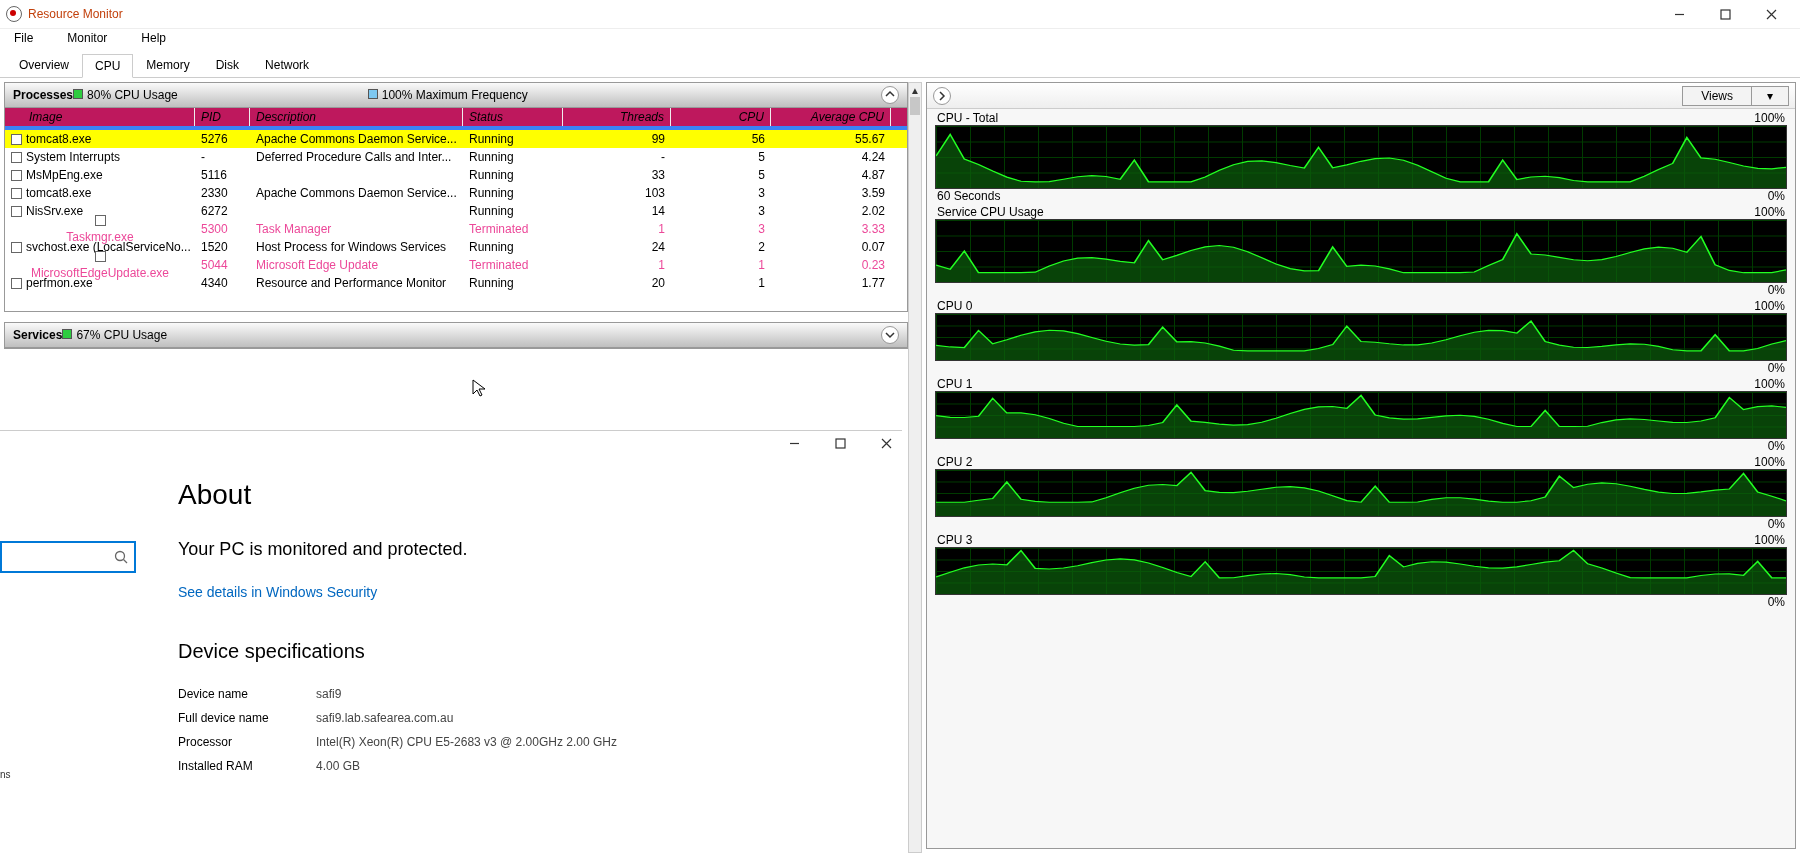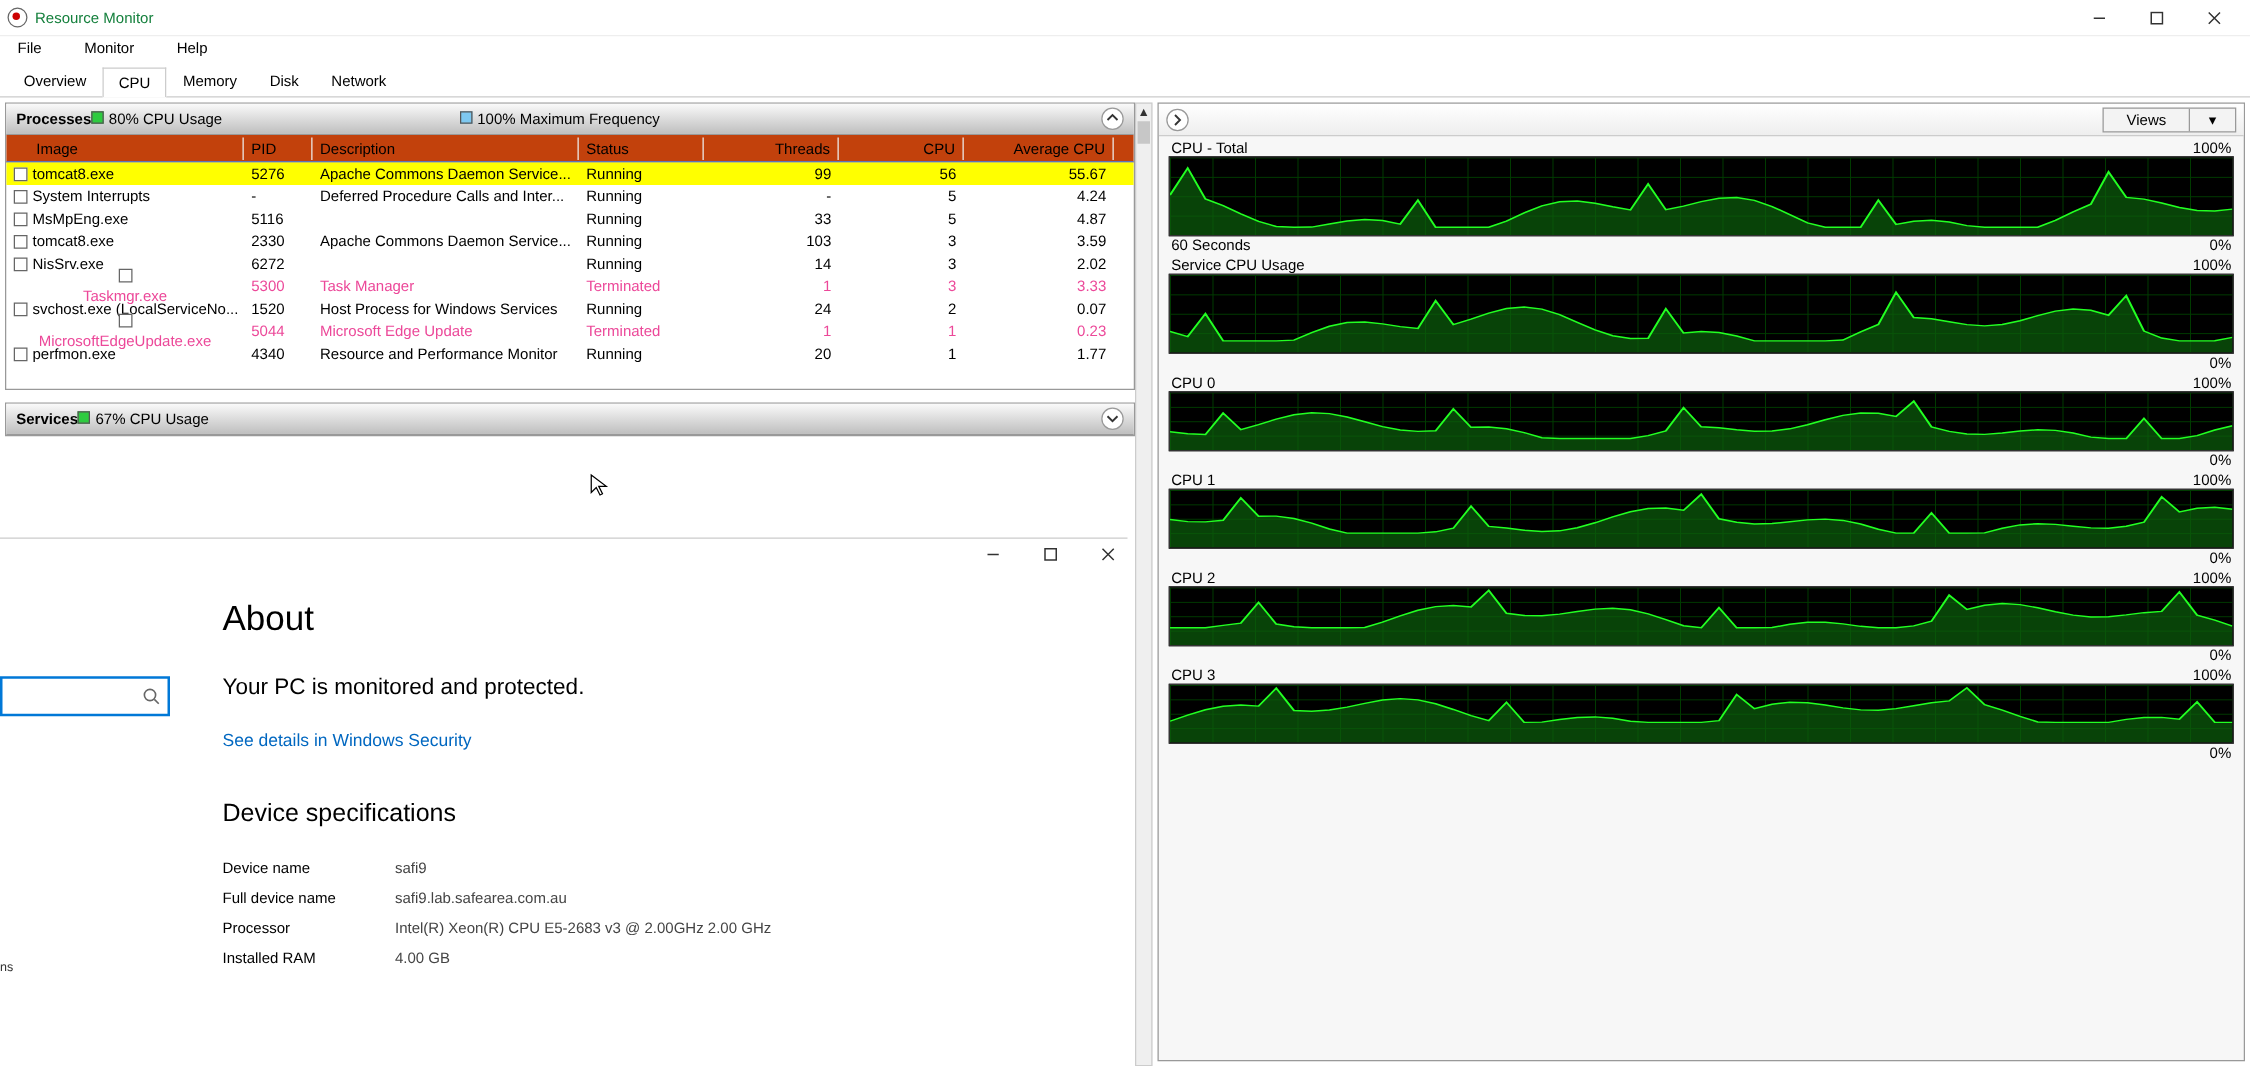--- a/index.html
+++ b/index.html
@@ -10,7 +10,7 @@
   .titlebar .left { display:flex; align-items:center; gap:6px;}
   .win-icon { width:16px; height:16px; border-radius:50%; border:1px solid #666; position:relative; background:#fff;}
   .win-icon::after{content:""; position:absolute; width:6px; height:6px; background:#c00; top:3px; left:3px; border-radius:50%;}
-  .titlebar .title{ color:#15803d; }
+  .titlebar .title{ color:#c2410c; }
   .win-controls { display:flex; }
   .win-btn { width:46px; height:28px; display:flex; align-items:center; justify-content:center; color:#555;}
   .win-btn svg{width:11px;height:11px;stroke:#333;stroke-width:1.2;fill:none;}

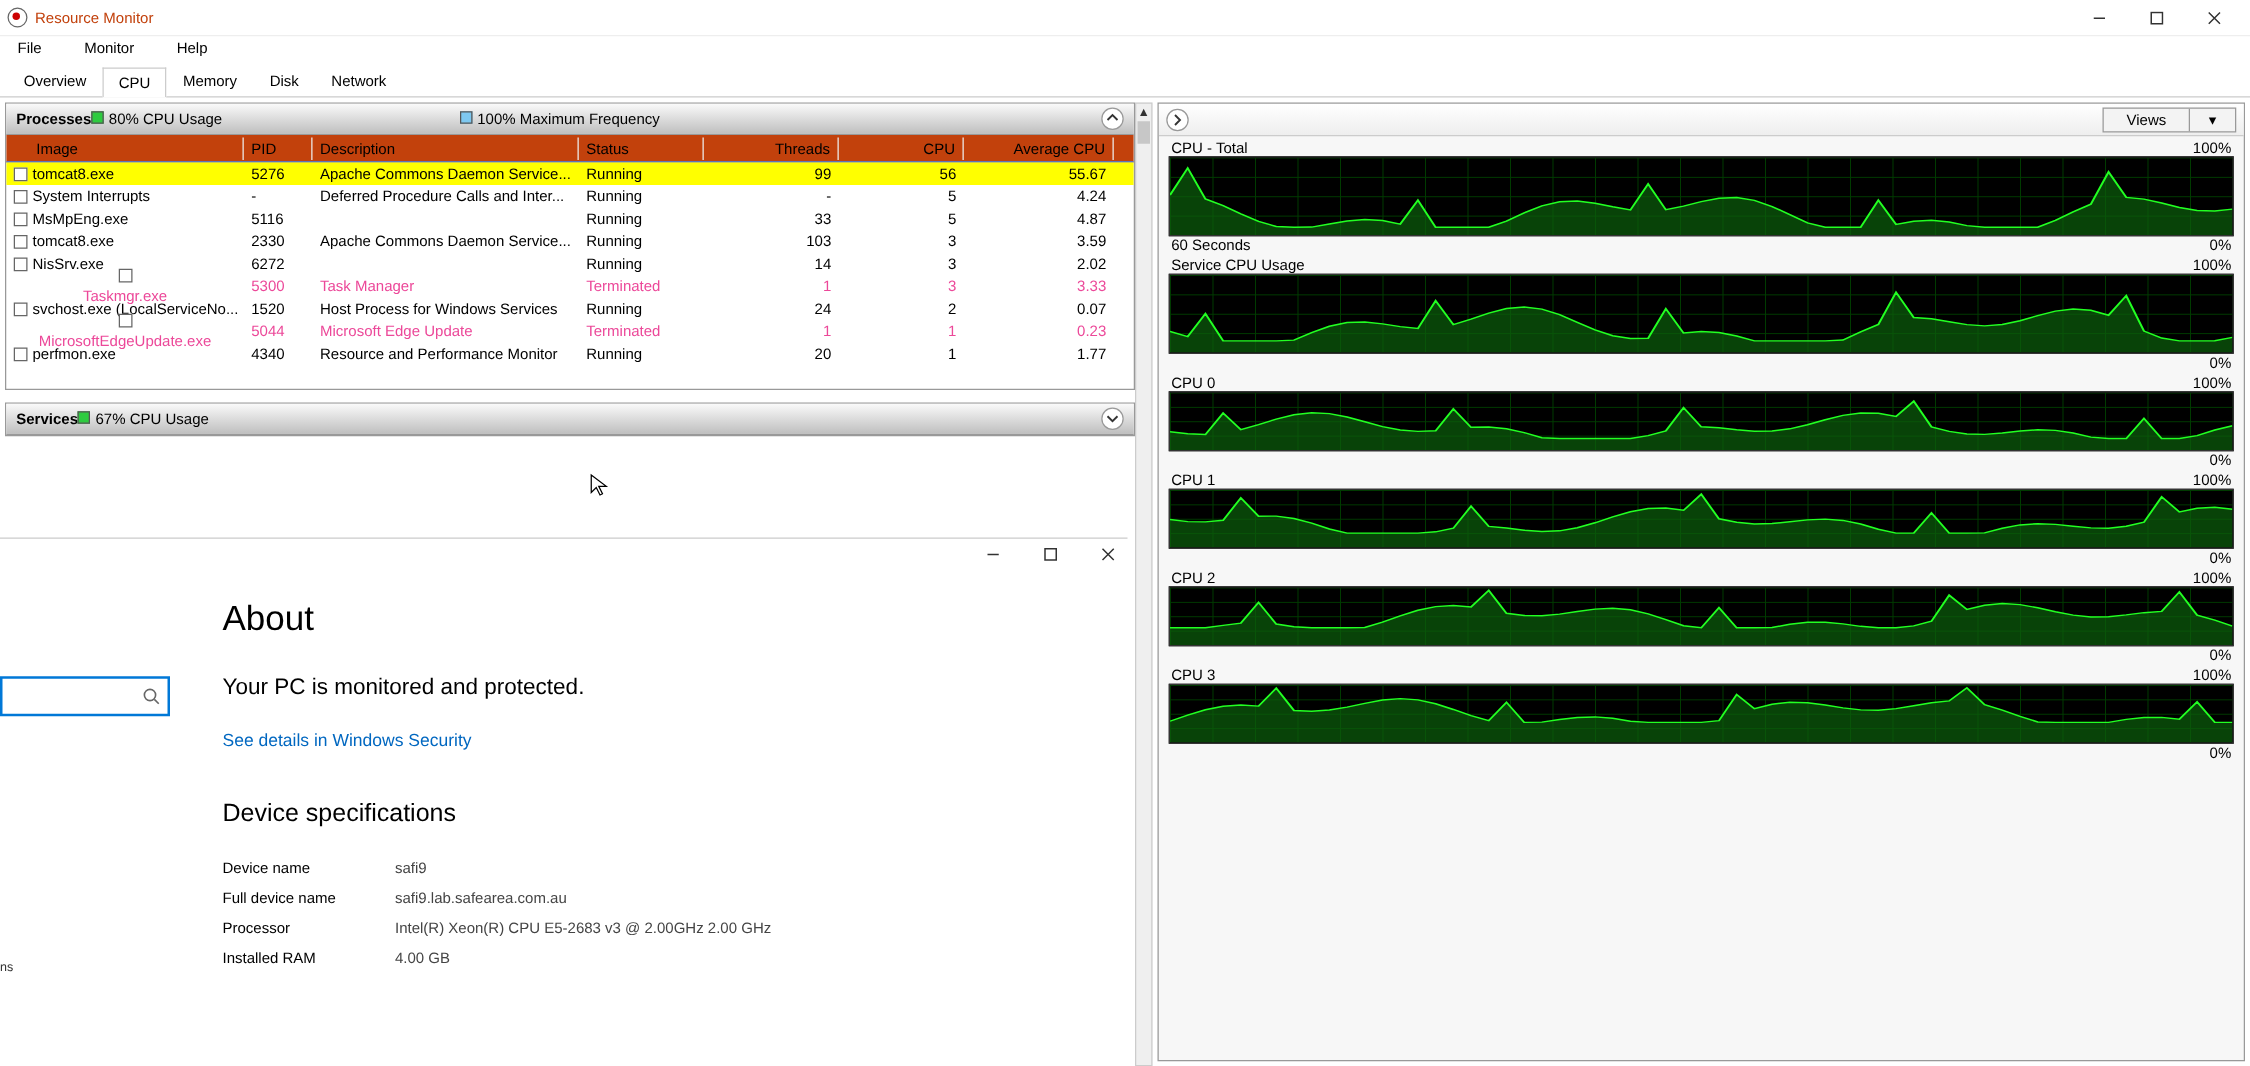--- a/index.html
+++ b/index.html
@@ -43,7 +43,7 @@
   
   .table{ flex:1; overflow:hidden;}
   .thead, .trow{ display:grid; grid-template-columns: 190px 55px 213px 100px 108px 100px 120px; align-items:center; height:18px;}
-  .thead{ background:#c2410c; border-bottom:1px solid #3b82f6; height:22px;}
+  .thead{ background:#be185d; border-bottom:4px solid #3b82f6; height:22px;font-style:italic;}
   .thead div{ padding:2px 6px; border-right:1px solid #eee; white-space:nowrap; overflow:hidden; color:#000;}
   .trow div{ padding:1px 6px; white-space:nowrap; overflow:hidden; text-overflow:ellipsis; color:#000;}
   .trow.sel{ background:#ffff00;}

